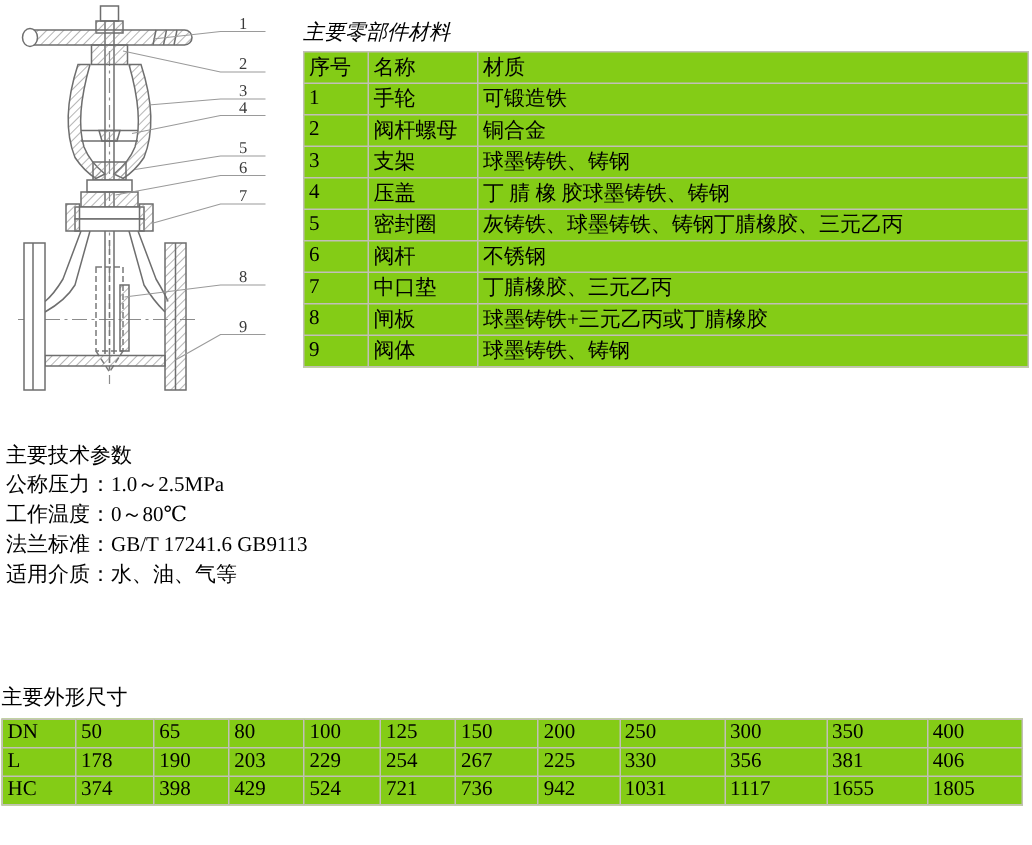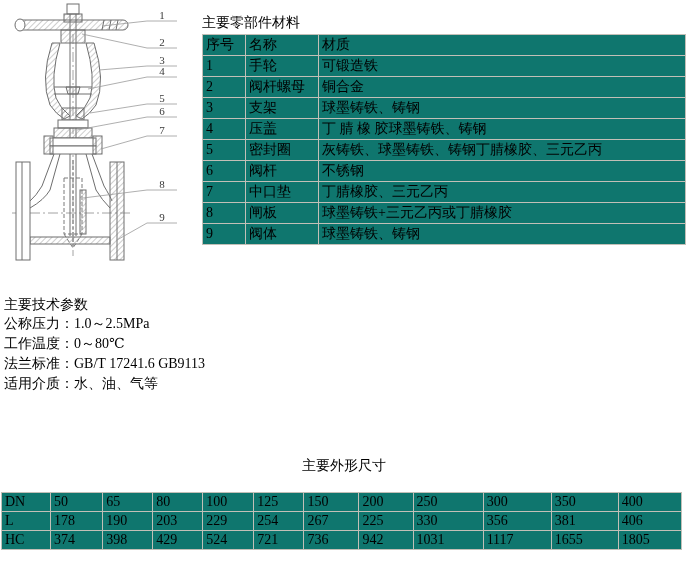--- a/index.html
+++ b/index.html
@@ -25,7 +25,7 @@
 
   
   .materials{position:absolute;left:202px;top:14px;width:484px;}
-  .materials .sec-title{margin-bottom:2px;}
+  .materials .sec-title{margin-bottom:2px;font-style:italic;}
   .materials table{width:484px;}
   .materials td,.materials th{height:20px;}
 

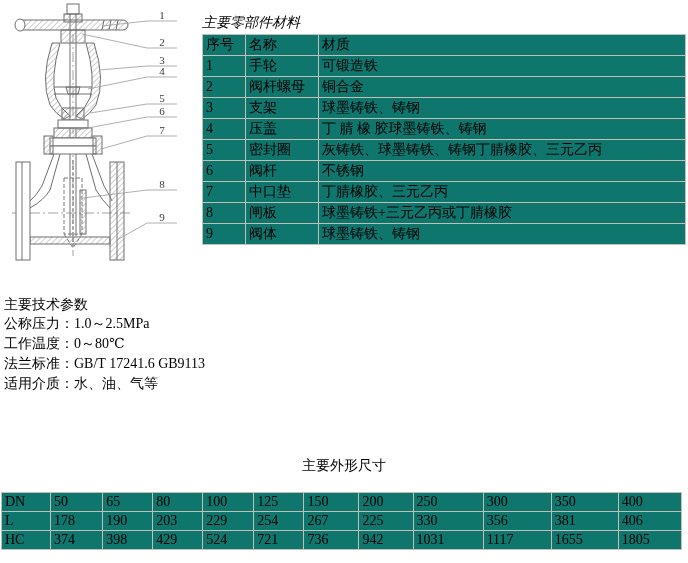--- a/index.html
+++ b/index.html
@@ -19,7 +19,7 @@
 
   
   table{border-collapse:collapse;font-size:14px;table-layout:fixed;
-        border:1px solid #a8a59d;background:#0f766e;}
+        border:1px solid #a8a59d;background:#84cc16;}
   td,th{border:1px solid #c2bfb7;font-weight:normal;text-align:left;
         vertical-align:middle;padding:0 3px;overflow:hidden;white-space:nowrap;}
 

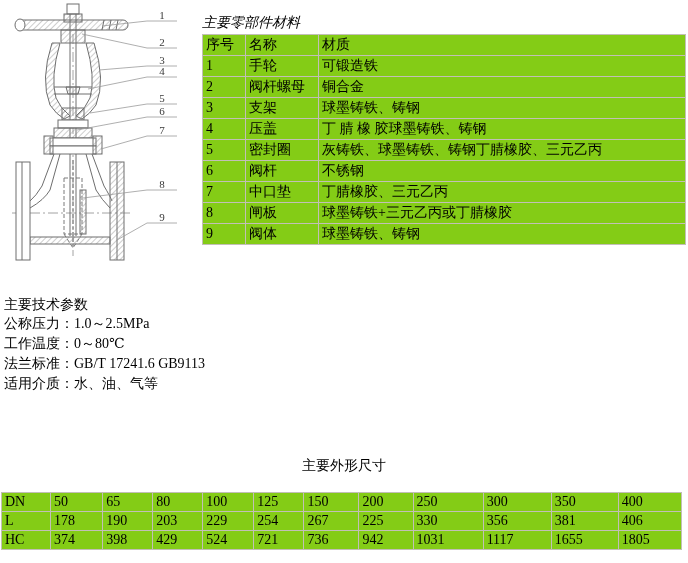--- a/index.html
+++ b/index.html
@@ -34,7 +34,7 @@
 
   
   .dims{position:absolute;left:1px;top:457px;width:686px;}
-  .dims .sec-title{margin-bottom:0;text-align:center;}
+  .dims .sec-title{margin-bottom:0;}
   .dims table{width:681px;margin-top:17px;}
   .dims td{height:18px;}
 </style>

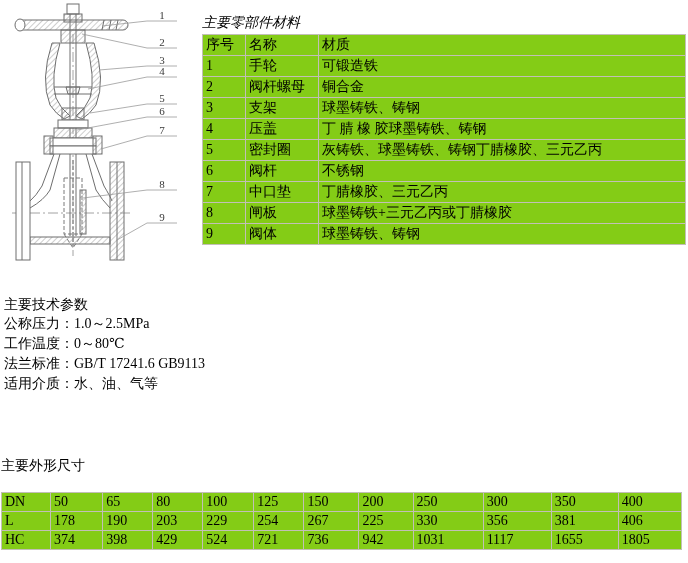--- a/index.html
+++ b/index.html
@@ -35,7 +35,7 @@
   
   .dims{position:absolute;left:1px;top:457px;width:686px;}
   .dims .sec-title{margin-bottom:0;}
-  .dims table{width:681px;margin-top:17px;}
+  .dims table{width:681px;margin-top:4px;}
   .dims td{height:18px;}
 </style>
 </head>

